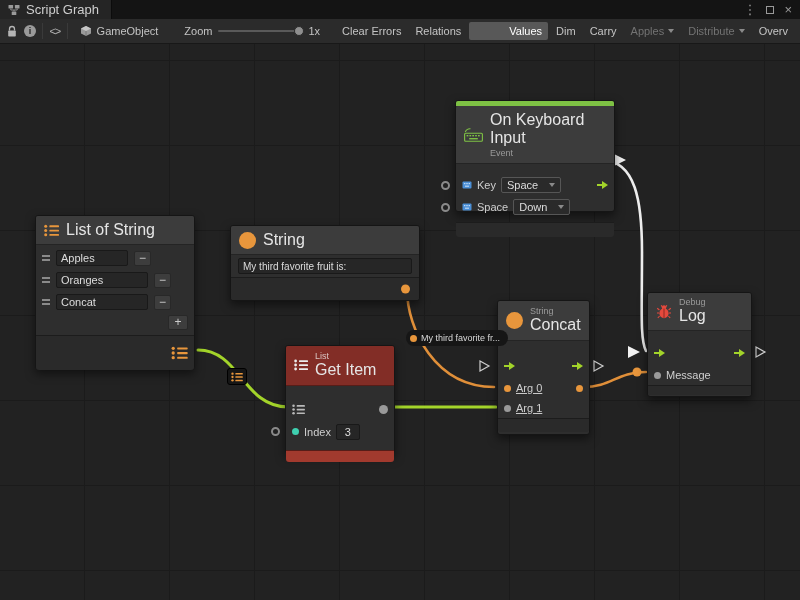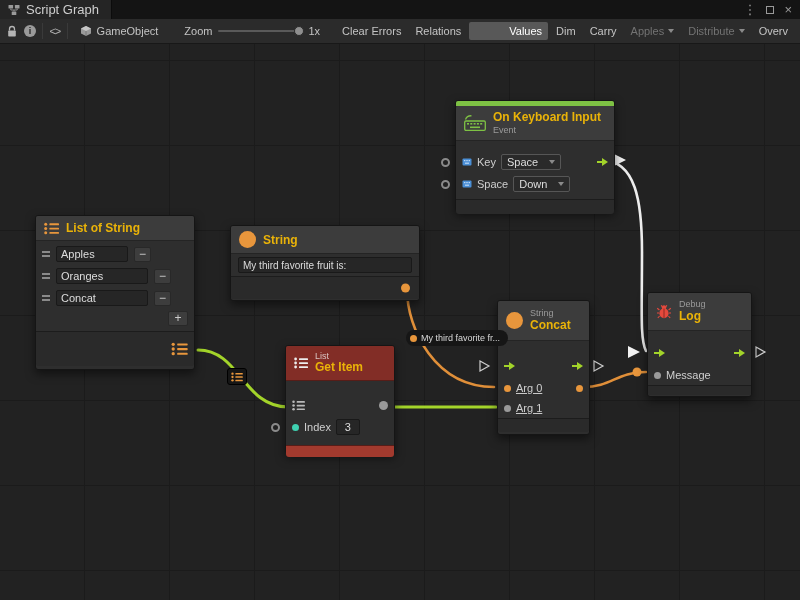--- a/index.html
+++ b/index.html
@@ -51,7 +51,7 @@
   .node-header { background:#3c3c3c; display:flex; align-items:center; gap:7px; padding:5px 8px;
                  border-bottom:1px solid #242424; border-radius:2px 2px 0 0; }
   .titles { display:flex; flex-direction:column; line-height:1.15; }
-  .node-title { color:#eab308; font-size:12px;font-weight:bold; }
+  .node-title { color:#e5e5e5; font-size:16px; }
   .node-sub { color:#9a9a9a; font-size:9px; }
   .accent-strip { height:5px; background:#7ec144; border-radius:2px 2px 0 0; }
   .port-row { display:flex; align-items:center; gap:5px; padding:0 6px; position:relative; }

